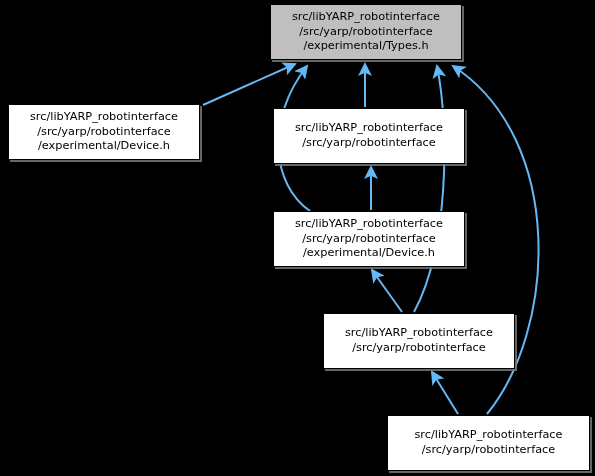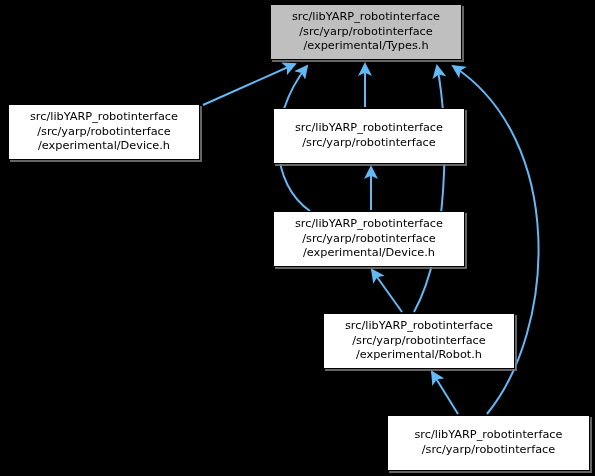--- a/index.html
+++ b/index.html
@@ -92,7 +92,6 @@
       <div class="node" style="left: 323px; top: 313px; width: 192px; height: 56px;">
         <span class="line">src/libYARP_robotinterface</span>
         <span class="line">/src/yarp/robotinterface</span>
-        <span class="line">/experimental/Robot.h</span>
       </div>
       <div class="node" style="left: 387px; top: 415px; width: 203px; height: 56px;">
         <span class="line">src/libYARP_robotinterface</span>

